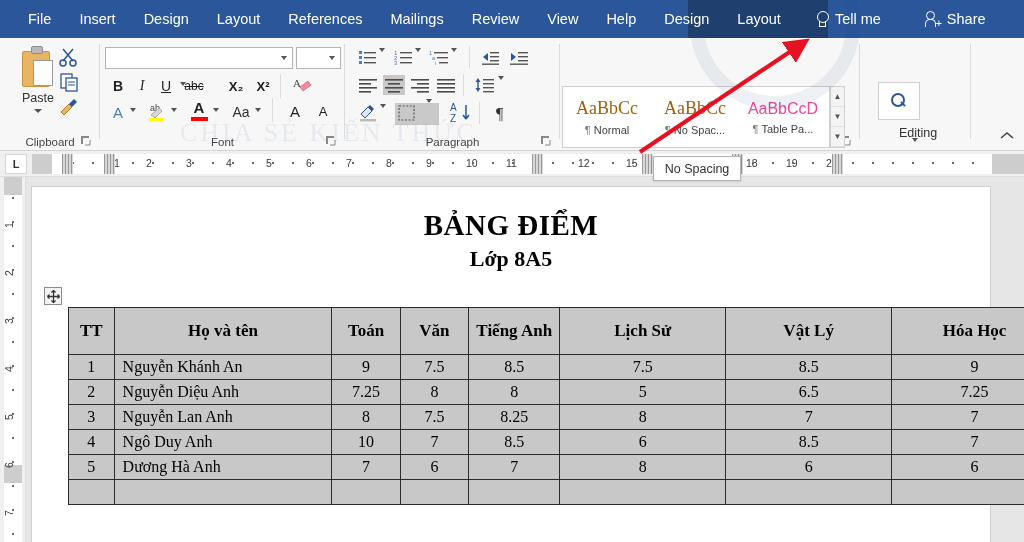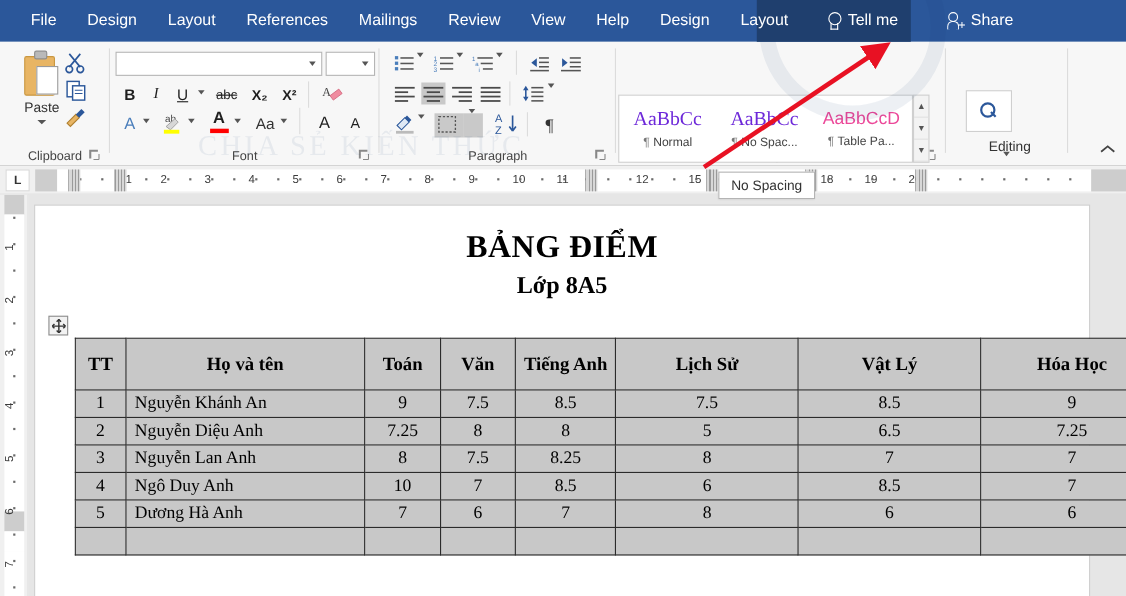--- a/index.html
+++ b/index.html
@@ -211,6 +211,7 @@
     <div class="ctx-band" style="left:688px; width:140px;"></div>
 
     <div class="tab" style="margin-left:14px;">File</div>
+    <div class="tab">Insert</div>
     <div class="tab">Design</div>
     <div class="tab">Layout</div>
     <div class="tab">References</div>

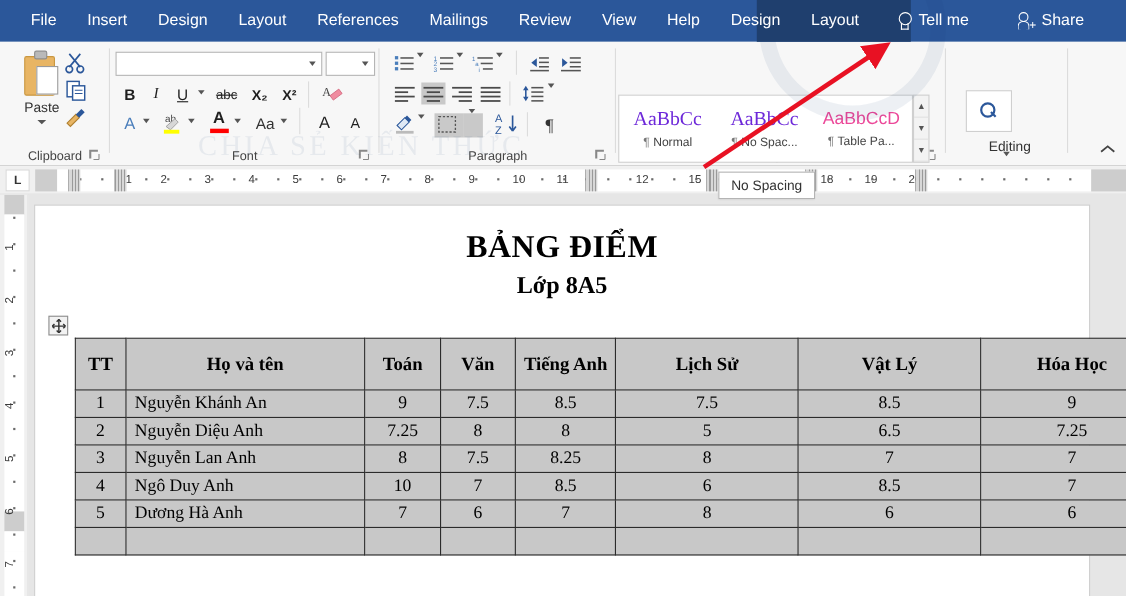--- a/index.html
+++ b/index.html
@@ -294,7 +294,7 @@
       <div class="fbtn" style="left:80px; top:44px;">
           <span class="drop-ar"></span>
         </div>
-      <div class="fbtn" style="left:92px; top:37px; width:28px; height:22px; font-size:12px; text-decoration:line-through;">abc</div>
+      <div class="fbtn" style="left:80px; top:37px; width:28px; height:22px; font-size:12px; text-decoration:line-through;">abc</div>
       <div class="fbtn" style="left:124px; top:37px; width:24px; height:22px; font-size:13px; font-weight:bold;">X₂</div>
       <div class="fbtn" style="left:151px; top:37px; width:24px; height:22px; font-size:13px; font-weight:bold;">X²</div>
       <div class="group-sep" style="left:180px; top:36px; height:24px;"></div>

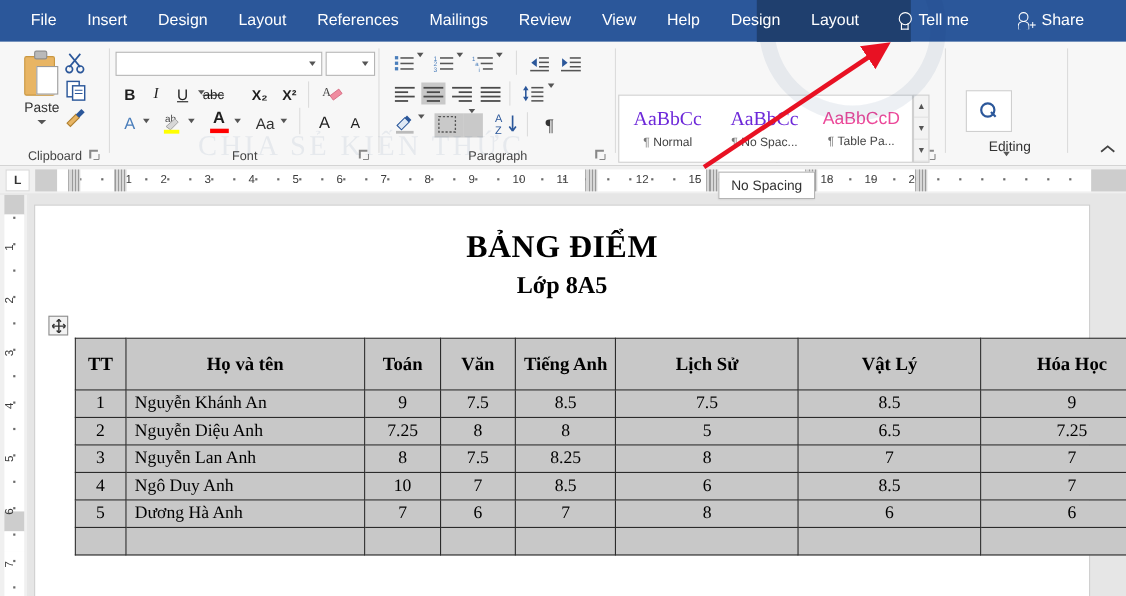--- a/index.html
+++ b/index.html
@@ -104,7 +104,7 @@
   }
   .style-item { width:88px; height:60px; display:flex; flex-direction:column;
     align-items:center; justify-content:center; }
-  .style-prev { font-family:"Liberation Serif", serif; font-size:18px; color:#6d28d9; }
+  .style-prev { font-family:"Liberation Serif", serif; font-size:18px; color:#a16207; }
   .style-prev.sans { font-family:"Liberation Sans", sans-serif; font-size:16px; color:#ec4899;}
   .style-name { font-size:11px; color:#444; margin-top:5px; }
   .pilcrow { color:#777; }

